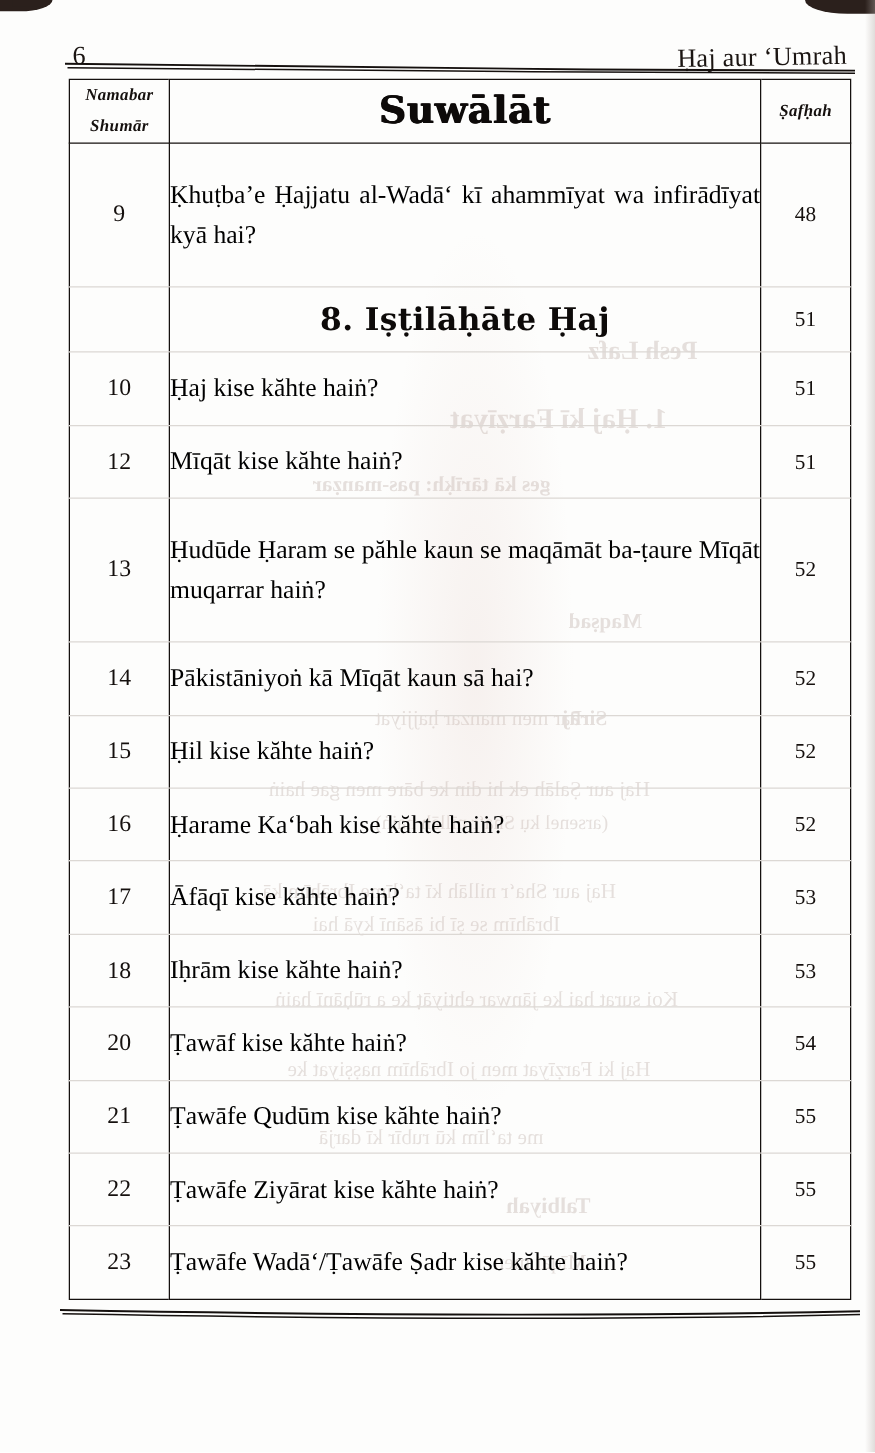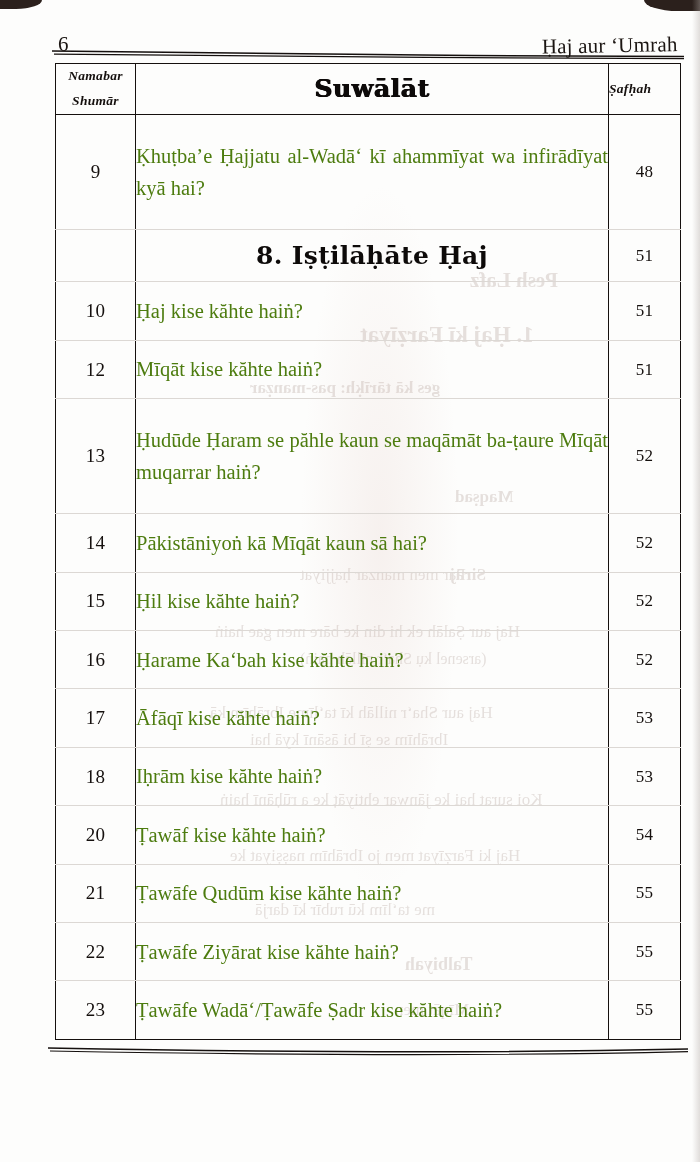--- a/index.html
+++ b/index.html
@@ -150,7 +150,7 @@
     text-align: center;
     font-family: "DejaVu Serif", "Liberation Serif", serif;
     font-weight: bold;
-    font-size: 25px;
+    font-size: 30px;
     letter-spacing: .6px;
     color: #0d0a09;
     text-shadow: 0.6px 0 0 #0d0a09, -0.4px 0 0 #0d0a09;

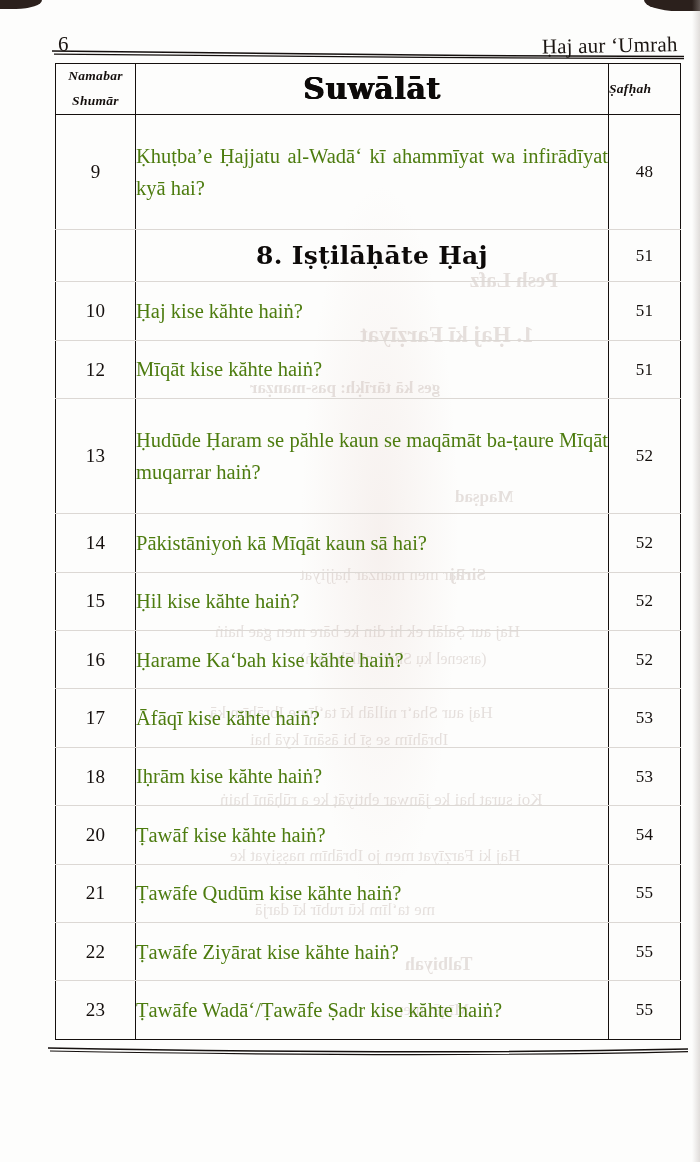--- a/index.html
+++ b/index.html
@@ -158,7 +158,7 @@
   }
 
   .hdr-page {
-    text-align: left;
+    text-align: center;
     font-family: "Liberation Serif", "DejaVu Serif", serif;
     font-weight: bold;
     font-style: italic;

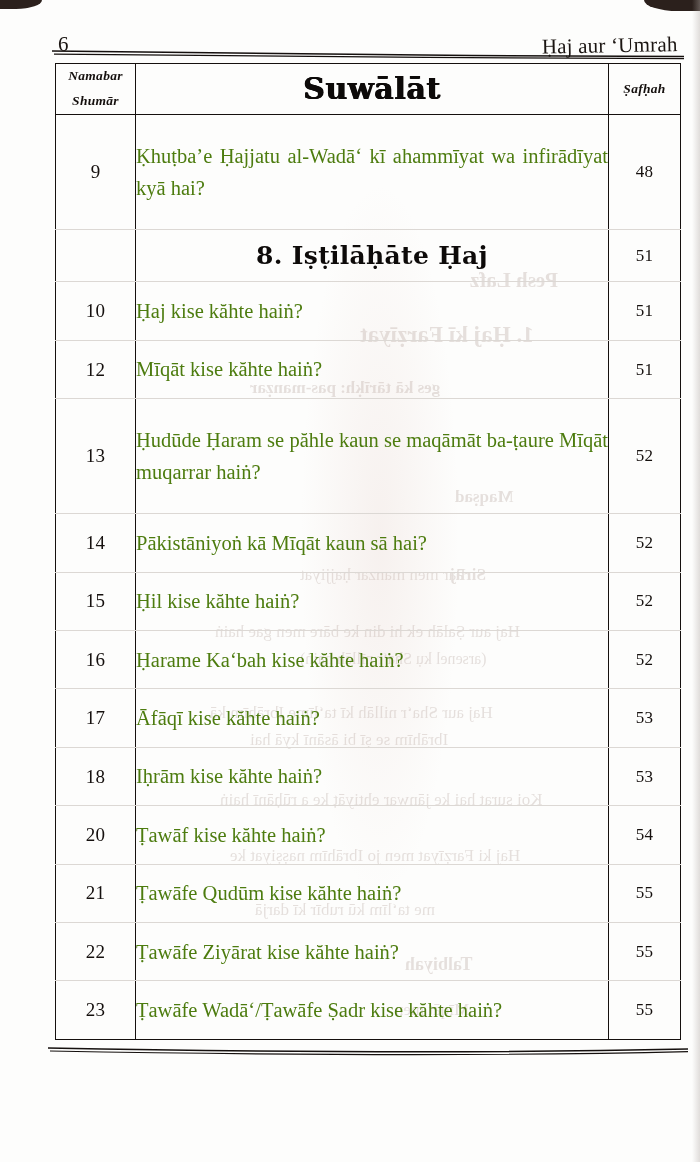--- a/index.html
+++ b/index.html
@@ -185,7 +185,7 @@
   .cell-q {
     font-size: 20.5px;
     line-height: 1.58;
-    color: #4d7c0f;
+    color: #000000;
     padding: 7px 14px 7px 17px;
     text-align: justify;
     text-align-last: left;

